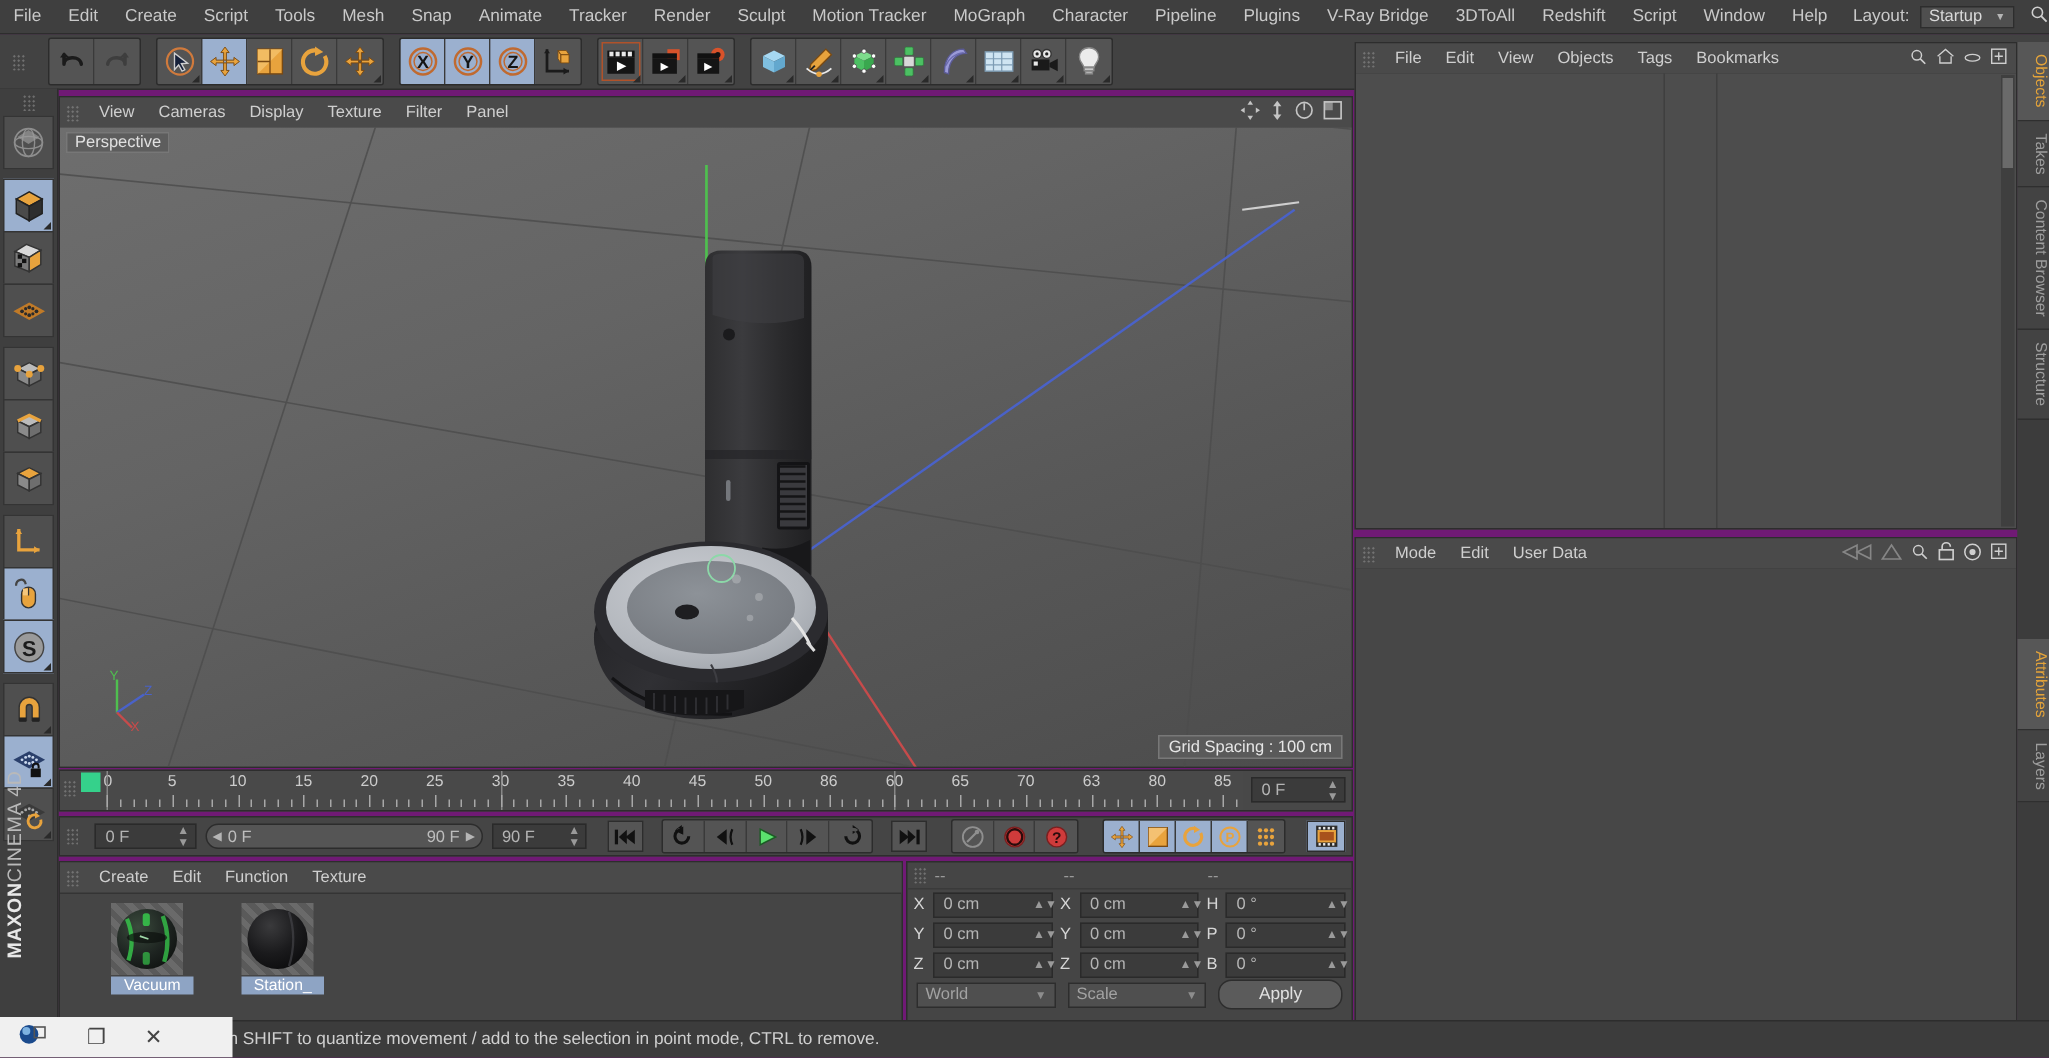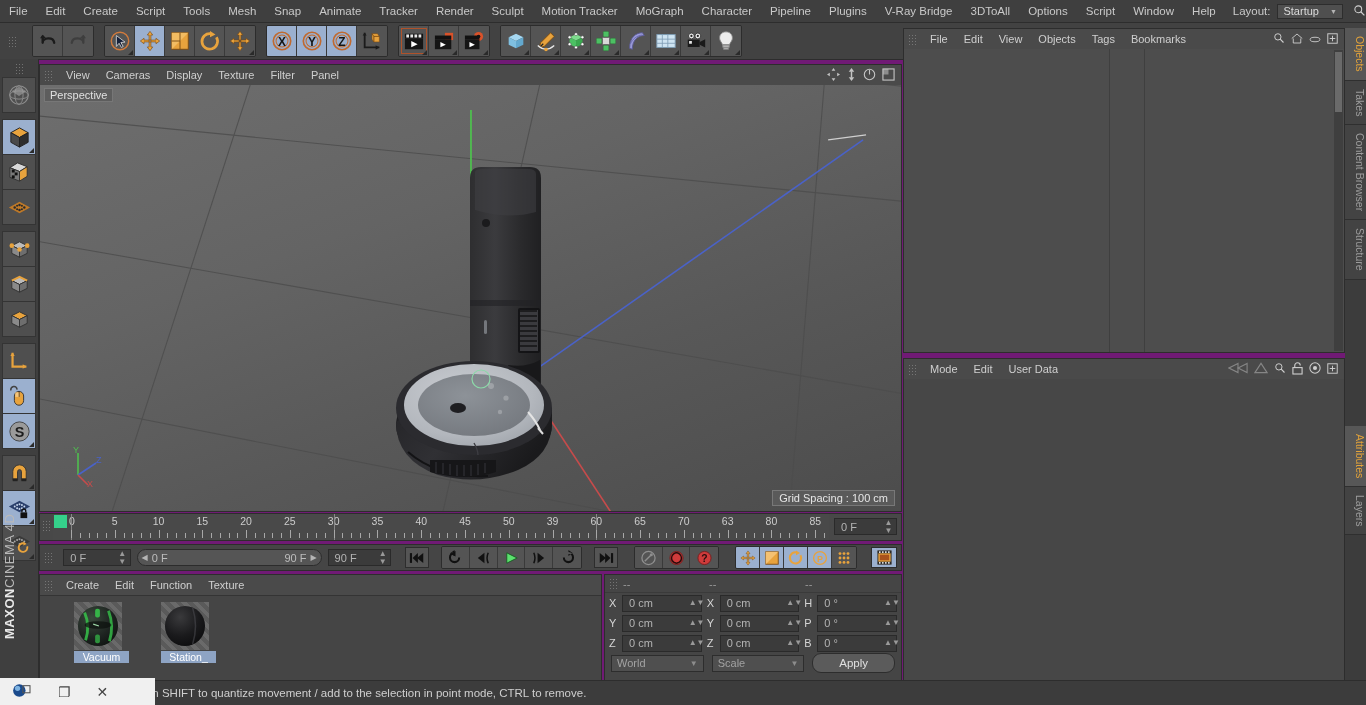--- a/index.html
+++ b/index.html
@@ -169,7 +169,7 @@
     <span class="menuitem">Plugins</span>
     <span class="menuitem">V-Ray Bridge</span>
     <span class="menuitem">3DToAll</span>
-    <span class="menuitem">Options</span>
+    <span class="menuitem">Redshift</span>
     <span class="menuitem">Script</span>
     <span class="menuitem">Window</span>
     <span class="menuitem">Help</span>

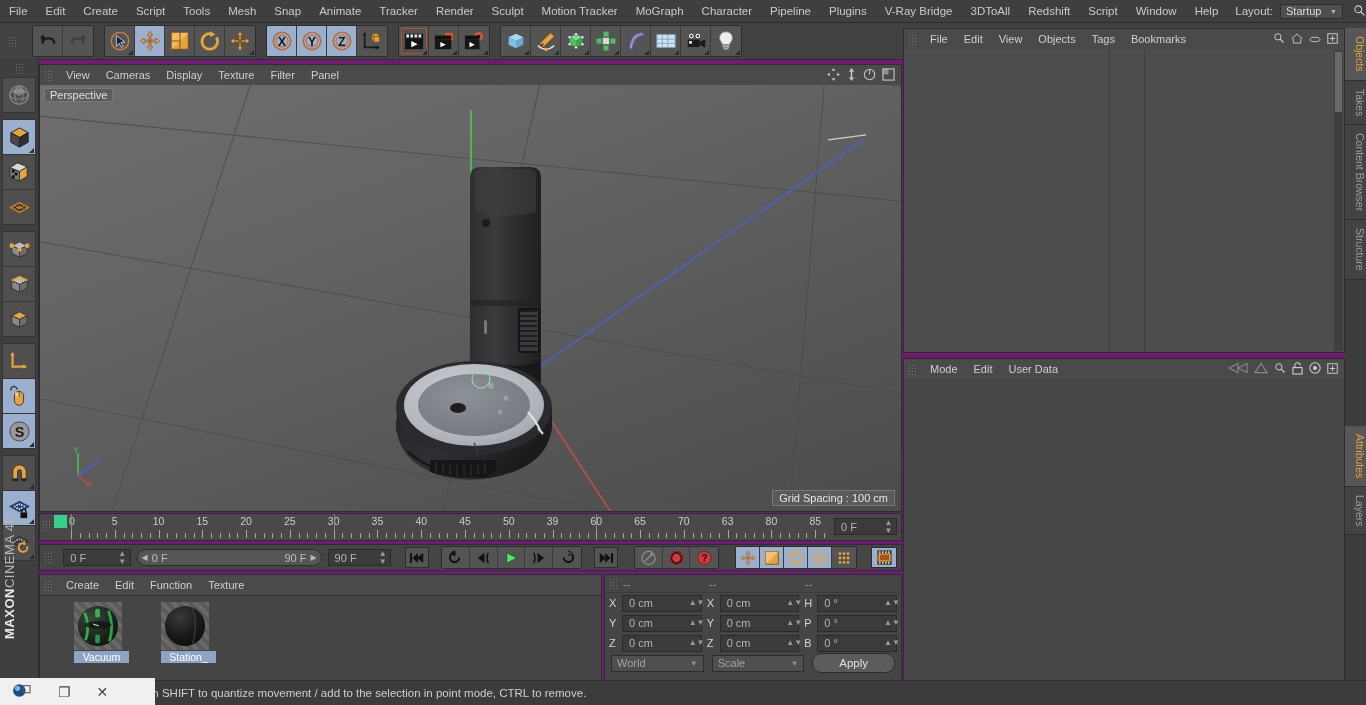--- a/index.html
+++ b/index.html
@@ -701,7 +701,7 @@
         <div class="rmaj" style="left: 412px; opacity: 0;"></div>
         <div class="rlab" style="left: 455.778px;">50</div>
         <div class="rmaj" style="left: 455.778px; opacity: 0;"></div>
-        <div class="rlab" style="left: 499.556px;">39</div>
+        <div class="rlab" style="left: 499.556px;">86</div>
         <div class="rmaj" style="left: 499.556px; opacity: 0;"></div>
         <div class="rlab" style="left: 543.333px;">60</div>
         <div class="rmaj" style="left: 543.333px; opacity: 0.9;"></div>

